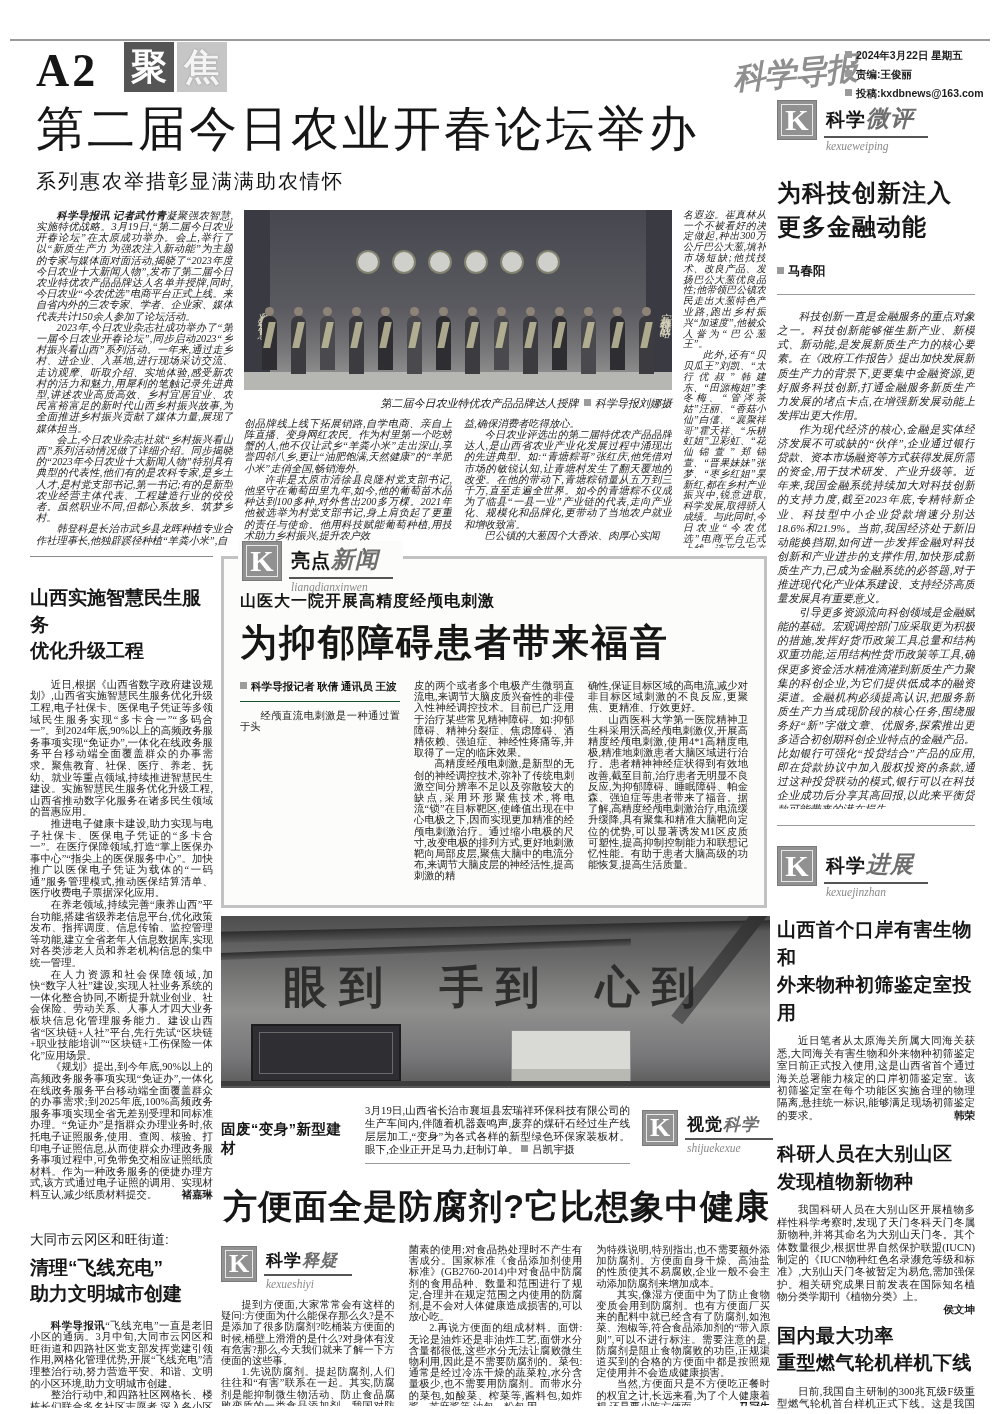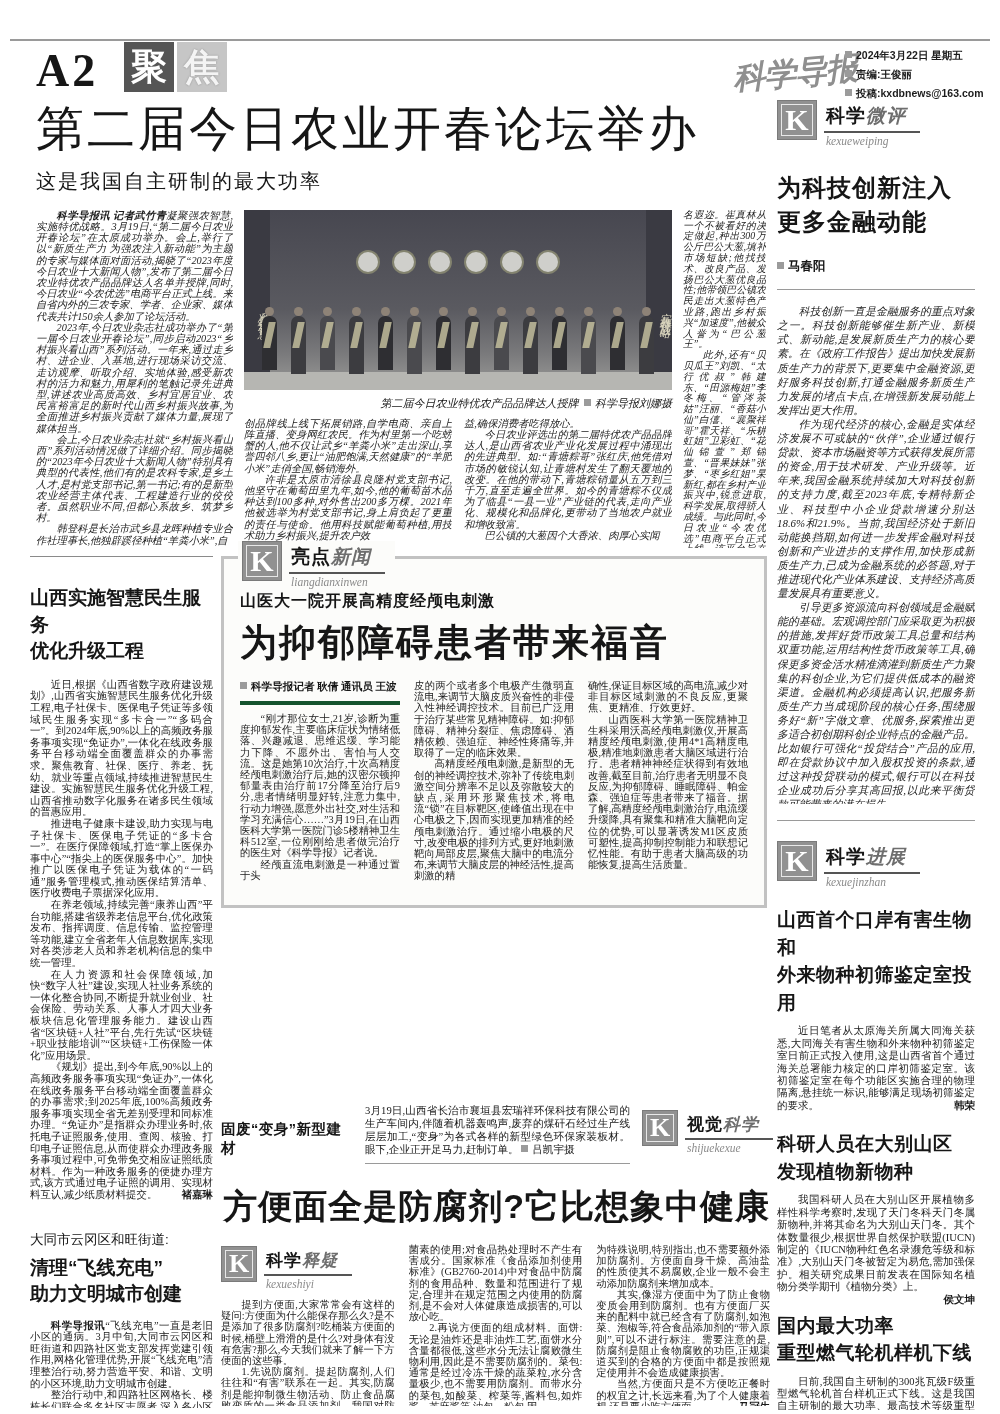--- a/index.html
+++ b/index.html
@@ -76,7 +76,7 @@
              box-shadow:inset 0 0 0 3px #919191, inset 0 0 0 4px #e8e8e8; flex:0 0 auto; }
   .sec-name { border-bottom:2px solid #555; padding:3px 14px 2px 2px; white-space:nowrap; }
   .sec-name b { font-family:"Liberation Sans", sans-serif; font-size:19px; letter-spacing:1px; }
-  .sec-name i { font-family:"Liberation Serif", serif; font-style:italic; font-weight:bold; color:#6e6e6e; font-size:19px; letter-spacing:1px; }
+  .sec-name i { font-family:"Liberation Serif", serif; font-style:italic; font-weight:bold; color:#6e6e6e; font-size:23px; letter-spacing:1px; }
   .sec-py { font-style:italic; color:#8a8a8a; font-size:11.5px; padding:2px 0 0 2px; }
   .hl-logo { position:absolute; top:-18px; left:14px; background:#fcfcfa; padding:0 10px 0 4px; }
   .hl-inner { padding:32px 16px 0; }

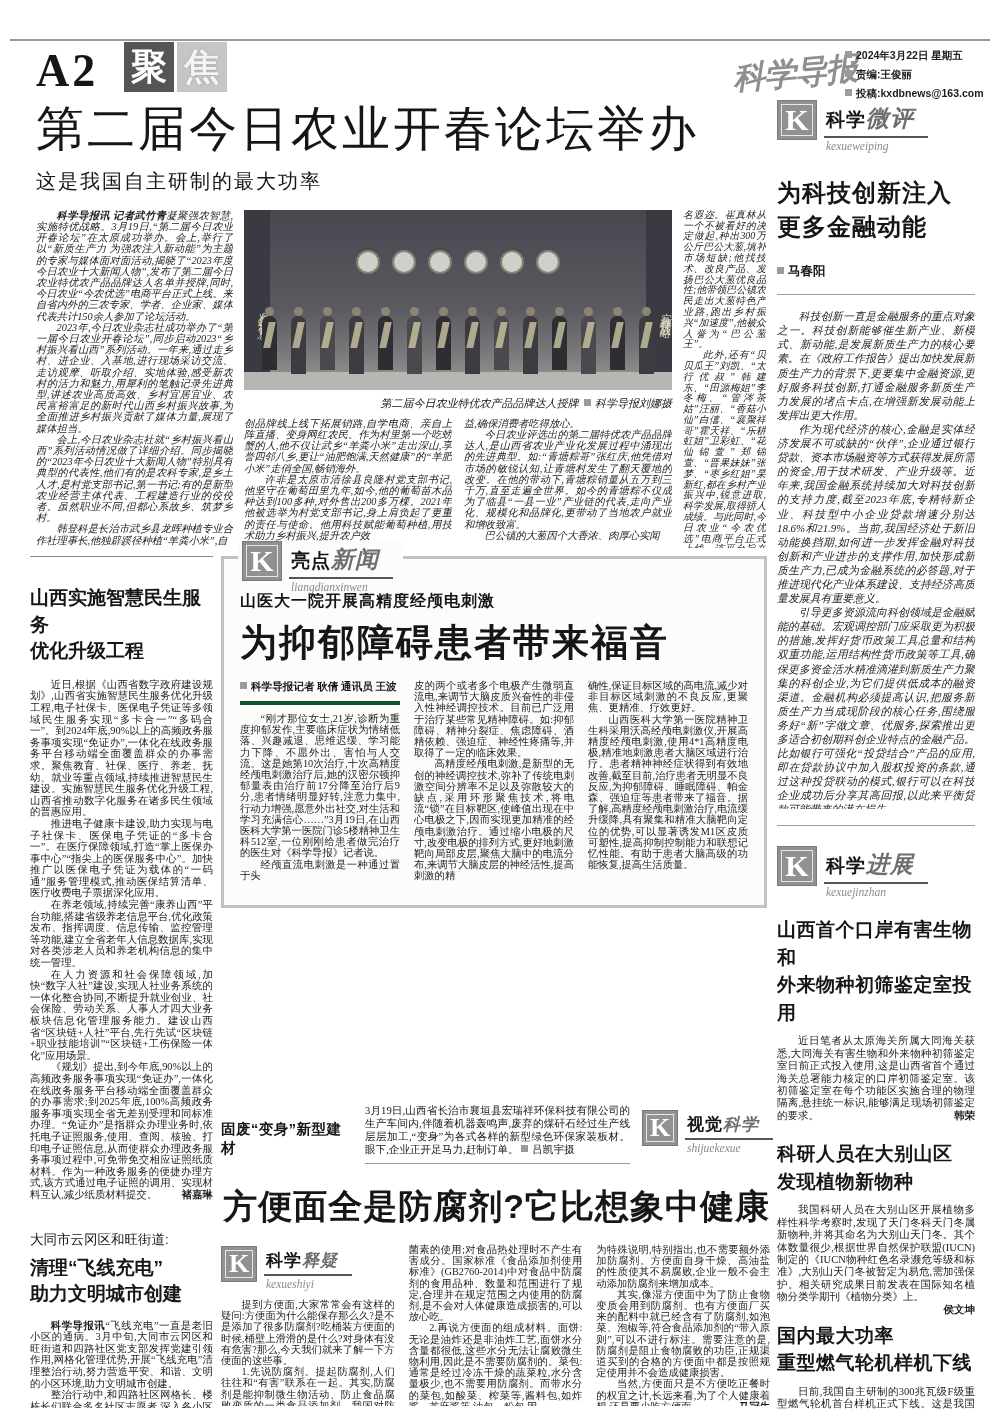--- a/index.html
+++ b/index.html
@@ -151,7 +151,7 @@
 
   <div class="main-art">
     <div class="main-hl">第二届今日农业开春论坛举办</div>
-    <div class="main-sub">这是我国自主研制的最大功率</div>
+    <div class="main-sub">系列惠农举措彰显满满助农情怀</div>
     <div class="main-body">
       <div class="m-col1">
         <p class="p ind"><b class="lead">科学导报讯 记者武竹青</b><span>凝聚强农智慧,实施特优战略。3月19日,“第二届今日农业开春论坛”在太原成功举办。会上,举行了以“新质生产力 为强农注入新动能”为主题的专家与媒体面对面活动,揭晓了“2023年度今日农业十大新闻人物”,发布了第二届今日农业特优农产品品牌达人名单并授牌,同时,今日农业“今农优选”电商平台正式上线。来自省内外的三农专家、学者、企业家、媒体代表共计150余人参加了论坛活动。</span></p>

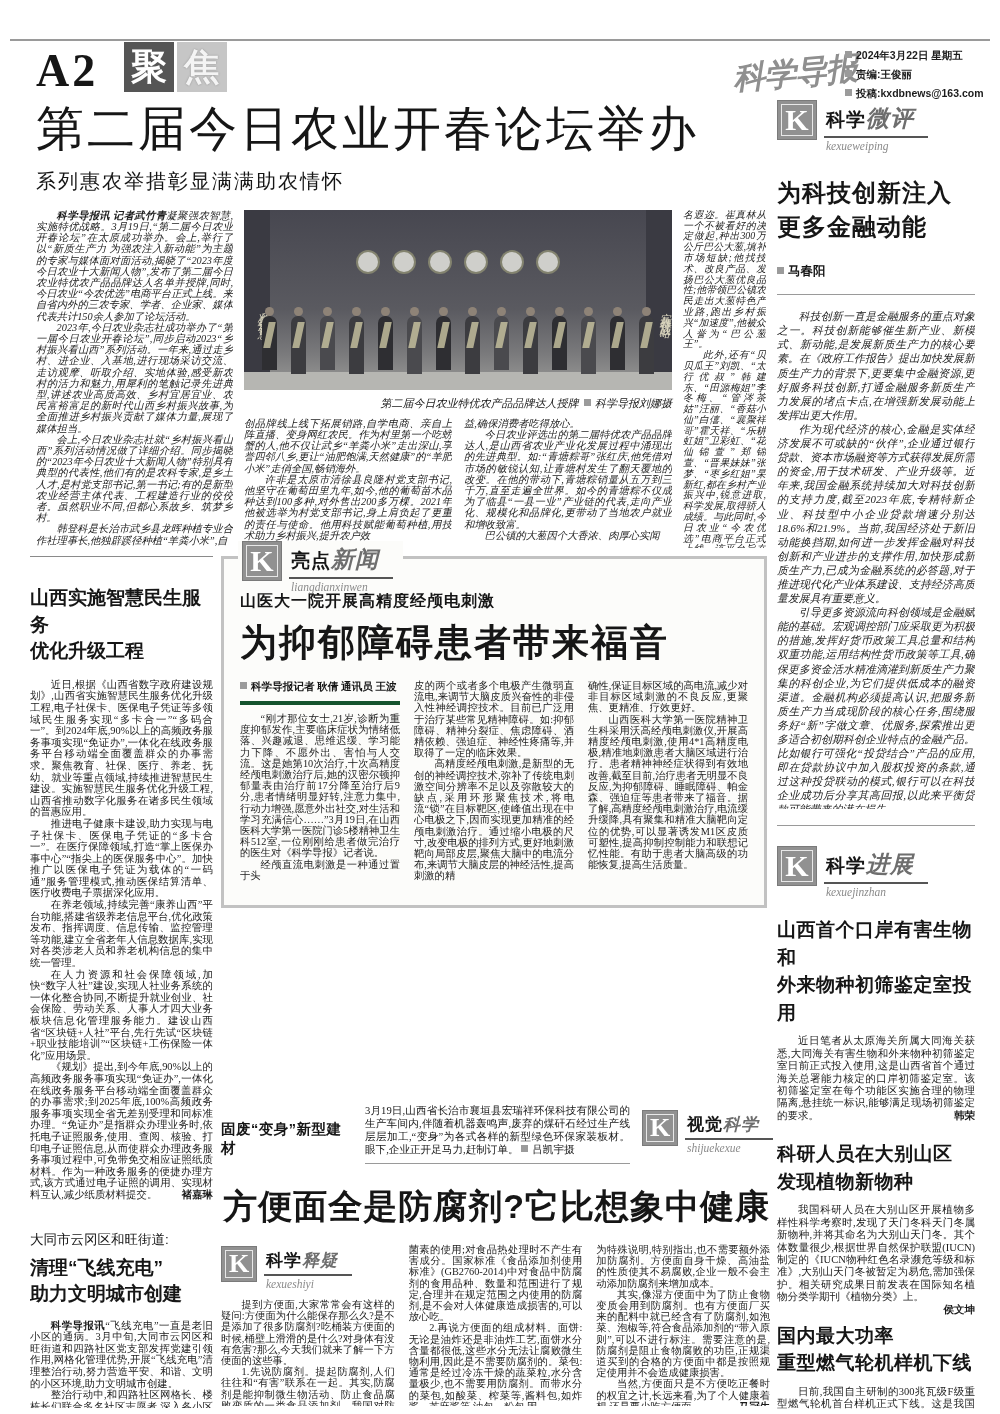--- a/index.html
+++ b/index.html
@@ -84,7 +84,7 @@
   .hl-head { font-family:"Liberation Sans", sans-serif; font-size:37px; font-weight:bold; letter-spacing:2px; margin-top:6px; }
   .hl-cols { display:flex; gap:14px; margin-top:12px; height:238px; overflow:hidden; }
   .hl-cols > div { flex:1; overflow:hidden; }
-  .hl-byline { font-size:10.6px; font-weight:bold; border-bottom:4px solid #14532d; padding-bottom:7px; margin-bottom:8px; }
+  .hl-byline { font-size:10.6px; font-weight:bold; border-bottom:1px solid #14532d; padding-bottom:7px; margin-bottom:8px; }
   
   .mach-photo { position:absolute; left:221px; top:916px; width:549px; height:172px; overflow:hidden;
                 background:linear-gradient(180deg,#4e4e4e 0%,#6b6b6b 26%,#8f8f8d 55%,#77777a 82%,#595959 100%); }

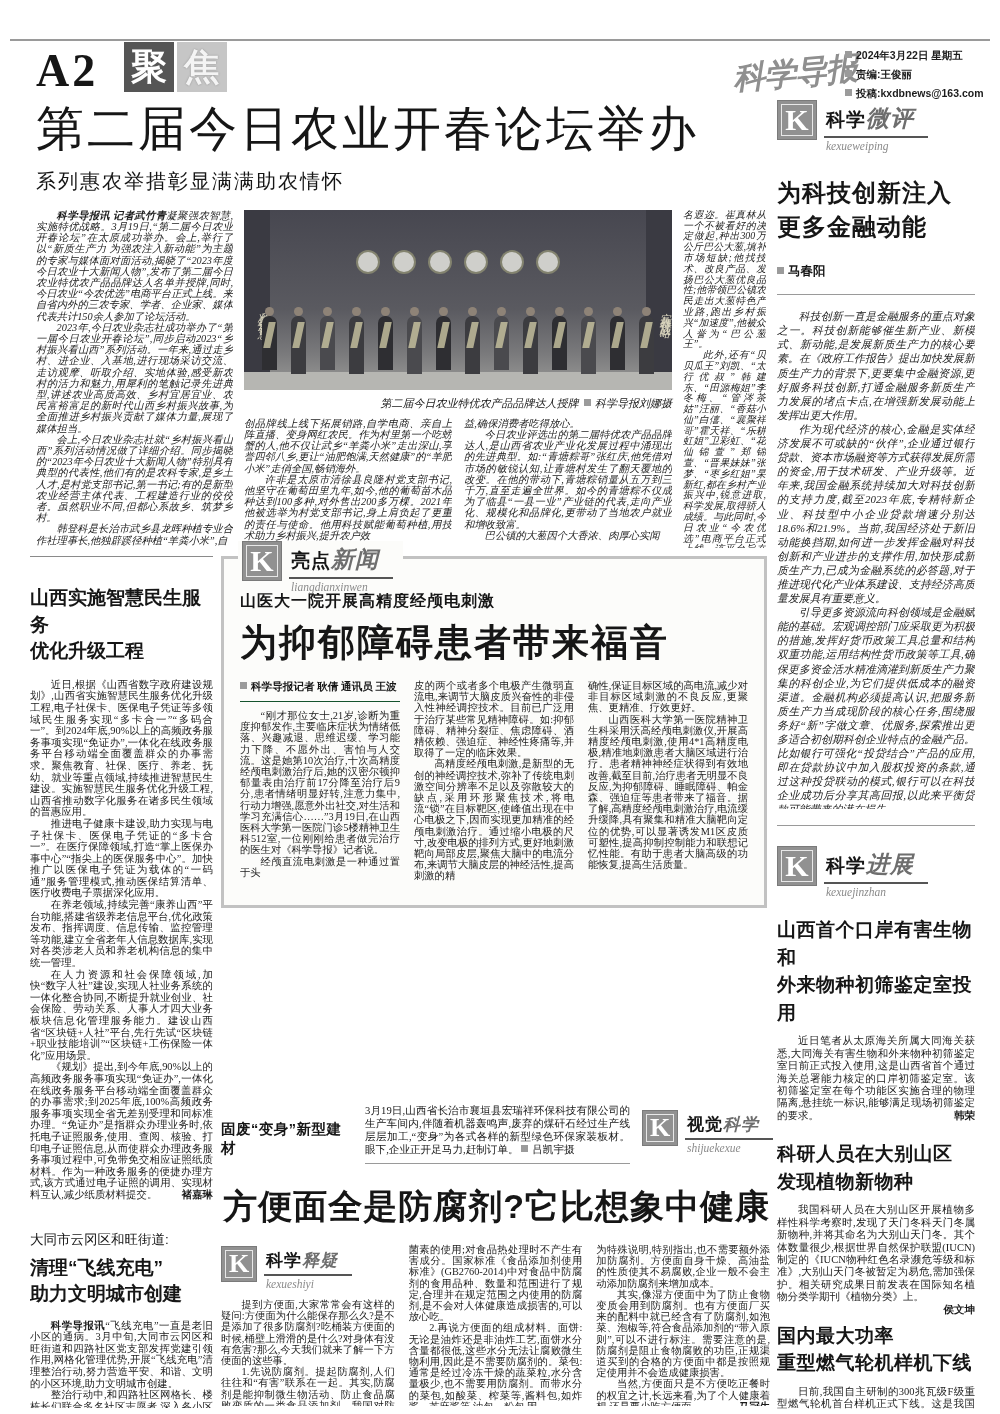--- a/index.html
+++ b/index.html
@@ -253,7 +253,6 @@
       <div class="hl-cols">
         <div>
           <div class="hl-byline"><span class="sq"></span><span>科学导报记者 耿倩 通讯员 王波</span></div>
-          <p class="p ind">“刚才那位女士,21岁,诊断为重度抑郁发作,主要临床症状为情绪低落、兴趣减退、思维迟缓、学习能力下降、不愿外出、害怕与人交流。这是她第10次治疗,十次高精度经颅电刺激治疗后,她的汉密尔顿抑郁量表由治疗前17分降至治疗后9分,患者情绪明显好转,注意力集中,行动力增强,愿意外出社交,对生活和学习充满信心……”3月19日,在山西医科大学第一医院门诊5楼精神卫生科512室,一位刚刚给患者做完治疗的医生对《科学导报》记者说。</p>
           <p class="p ind">经颅直流电刺激是一种通过置于头</p>
         </div>
         <div>

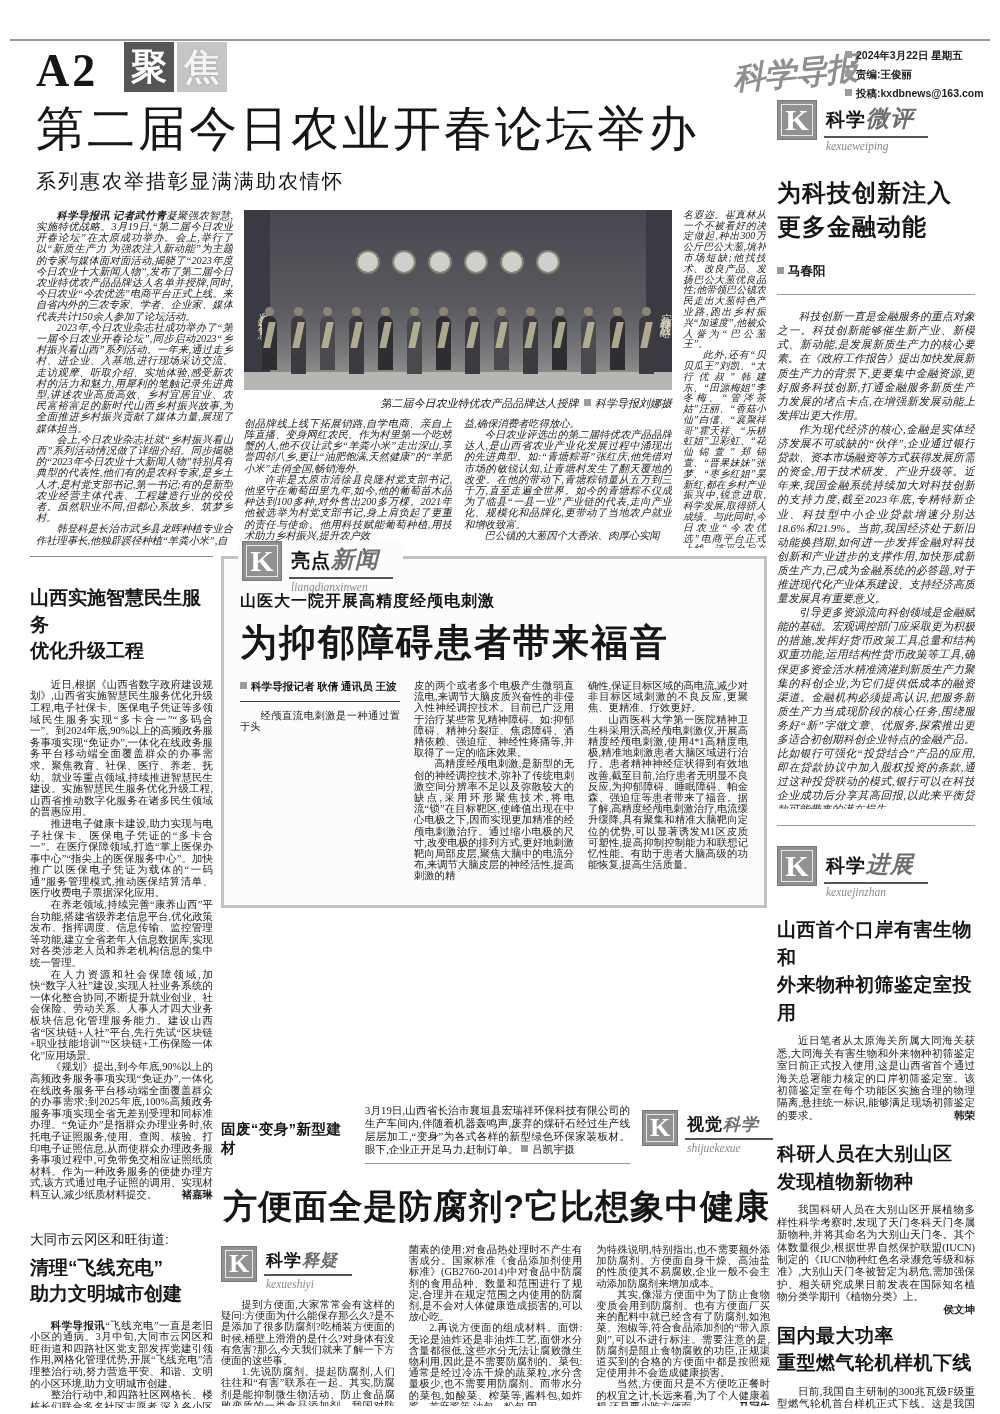--- a/index.html
+++ b/index.html
@@ -267,6 +267,19 @@
     </div>
   </div>
 
+  <div class="mach-photo">
+    <div class="pipe p1"></div>
+    <div class="pipe p2"></div>
+    <div class="pipe p3"></div>
+    <div class="mach-chars">
+      <span>眼到</span>
+        <span>手到</span>
+        <span>心到</span>
+    </div>
+    <div class="mach-body"></div>
+    <div class="mach-cab"></div>
+    <div class="mach-belt"></div>
+  </div>
 
   <div class="photo-strip">
     <div class="ps-label">固废“变身”新型建材</div>

